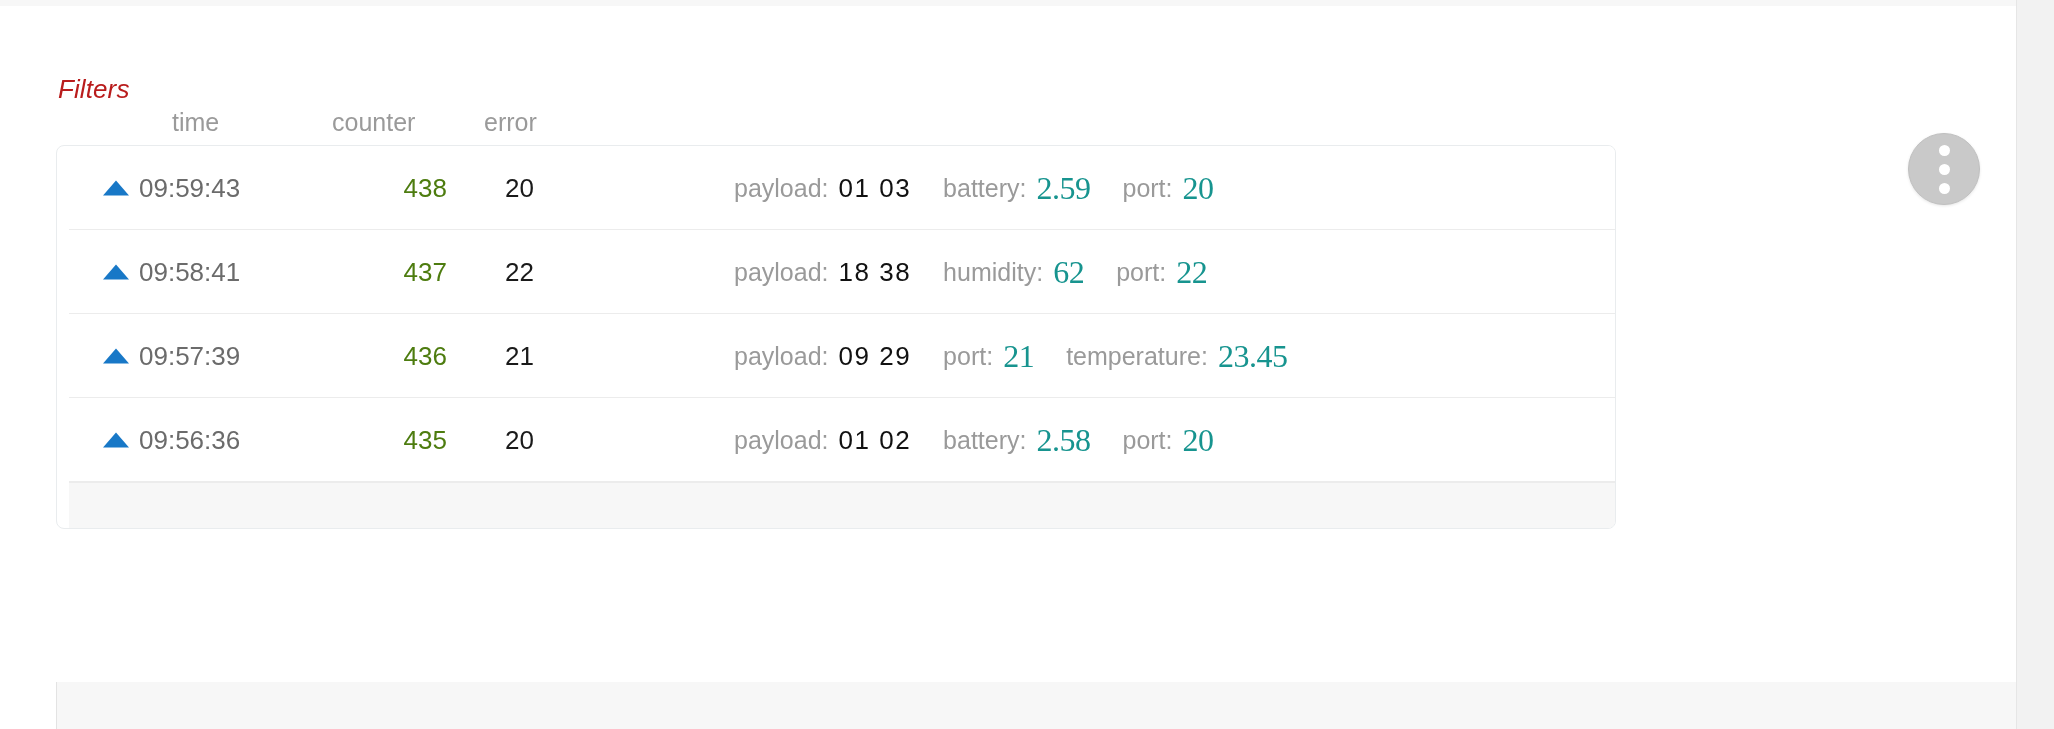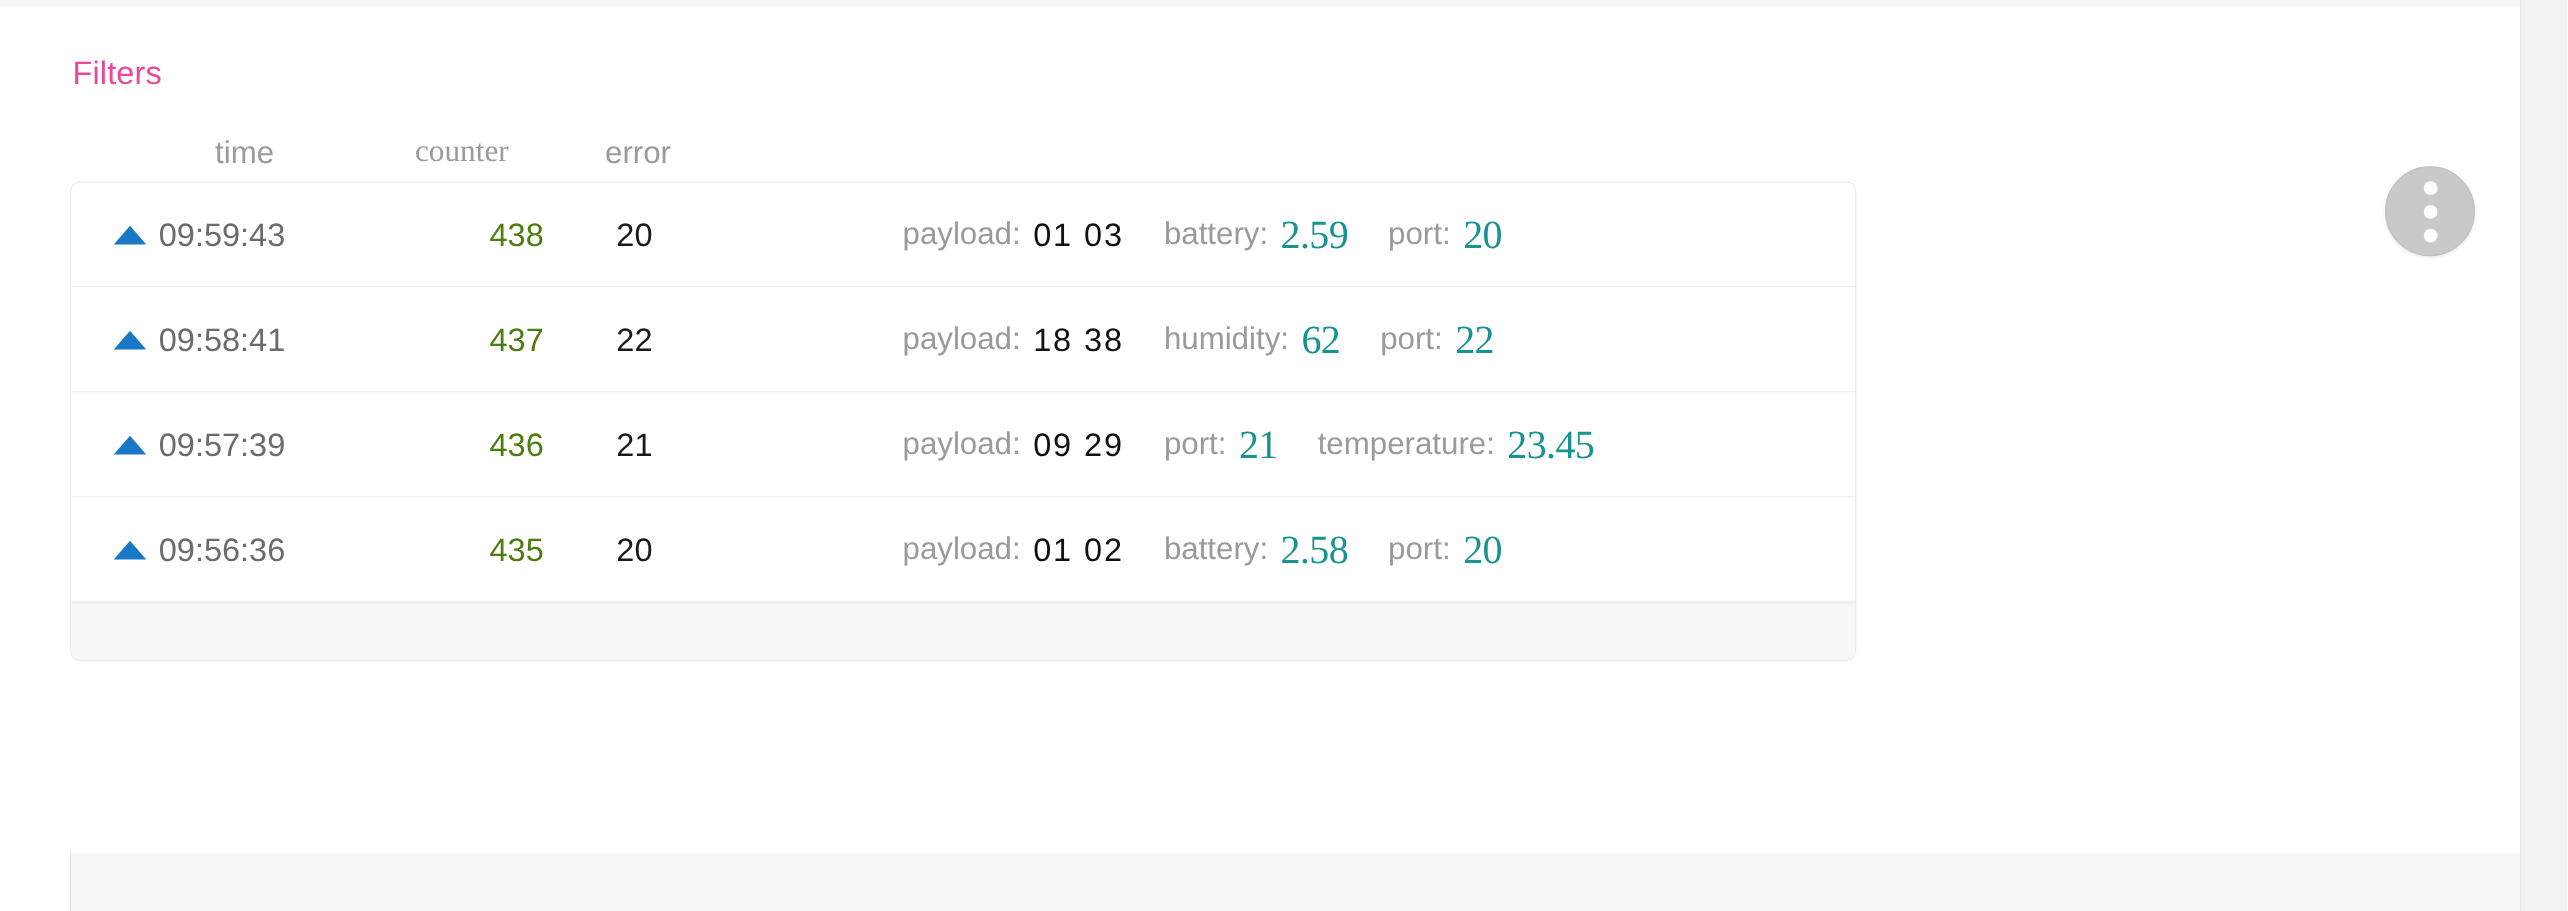--- a/index.html
+++ b/index.html
@@ -48,11 +48,12 @@
   #filters-label {
     position: absolute;
     left: 58px;
-    top: 37px;
+    top: 68px;
     font-size: 26px;
-    color: #ec4899;
+    color: #b91c1c;
     letter-spacing: .1px;
     white-space: nowrap;
+    font-style: italic;
   }
 
   #filter-group {

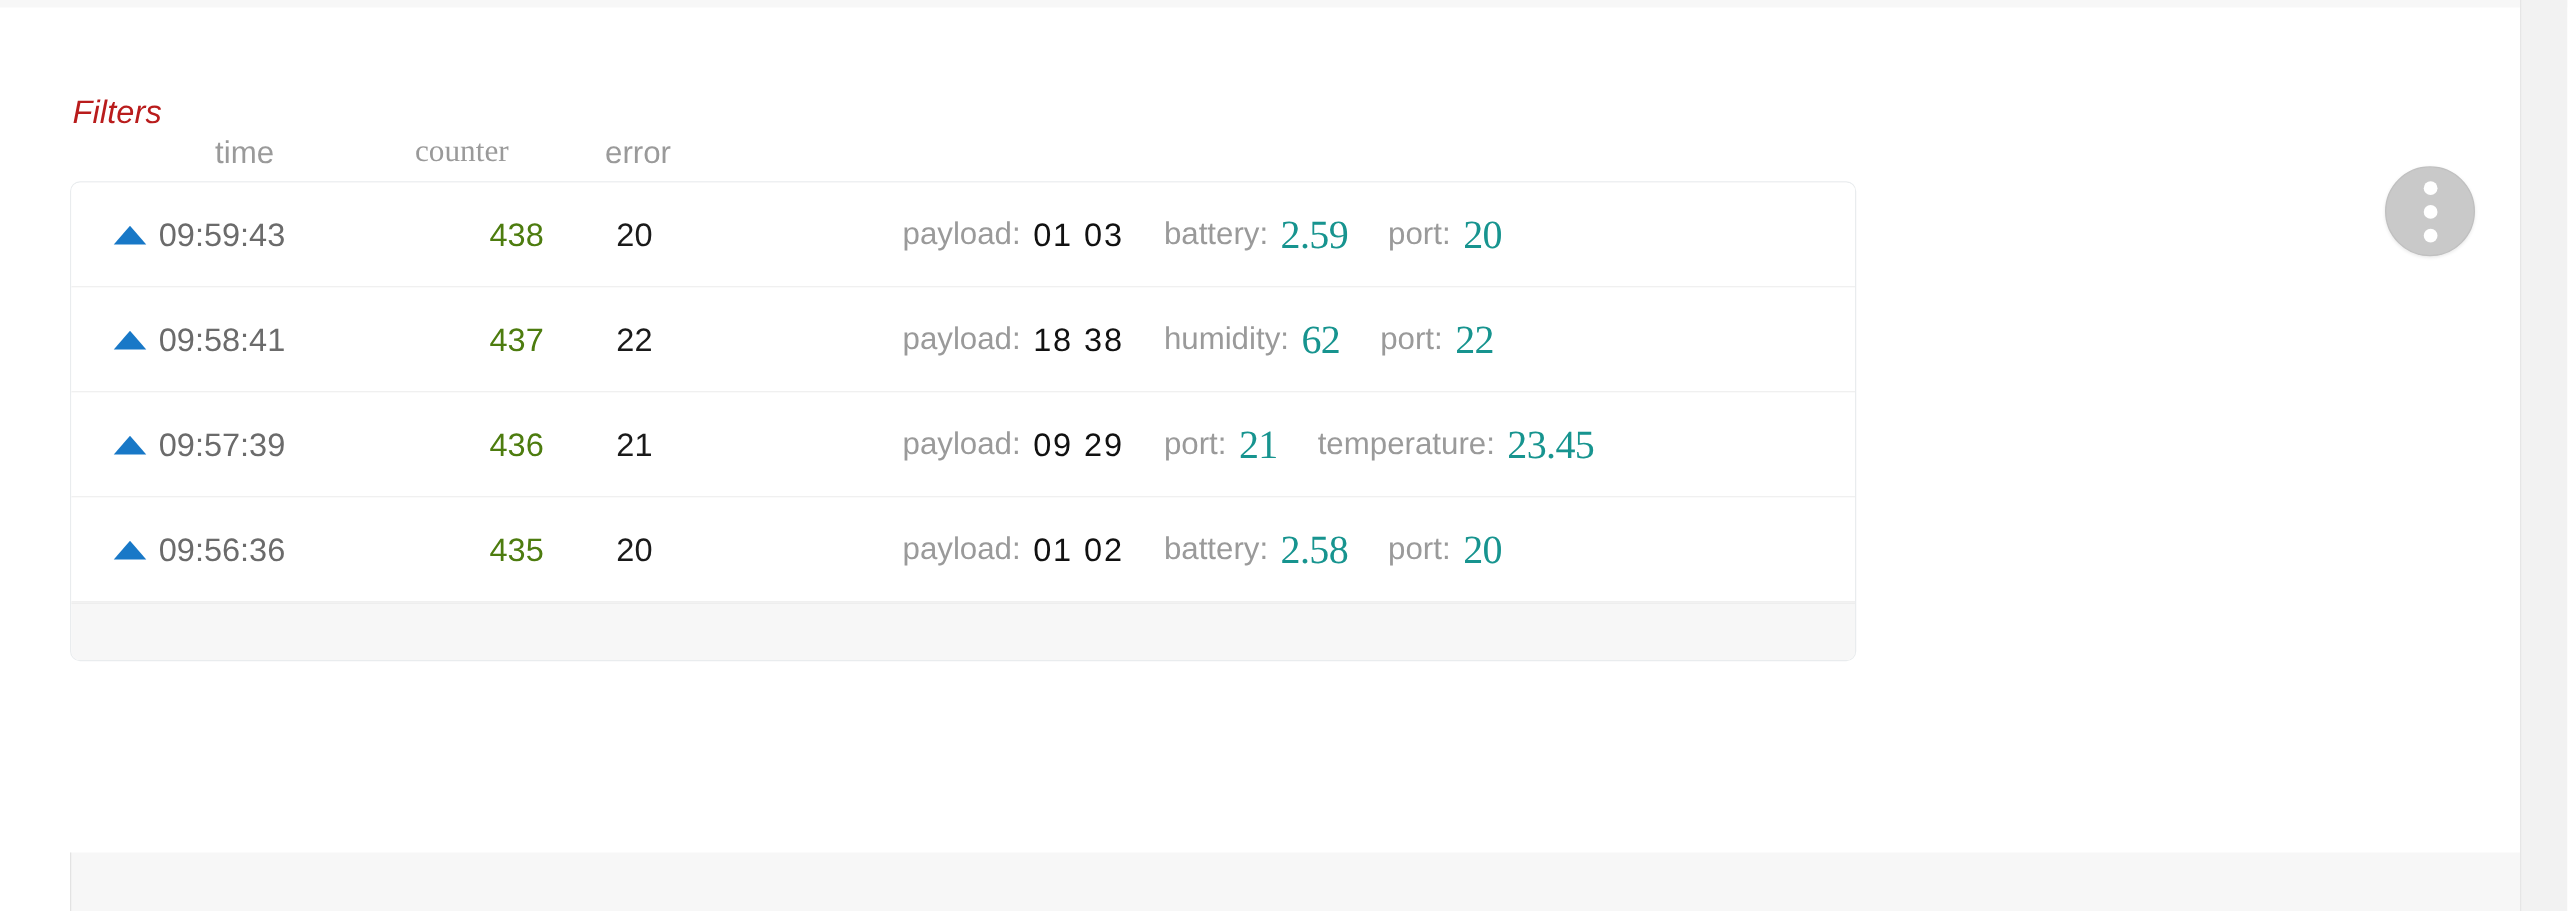--- a/index.html
+++ b/index.html
@@ -104,7 +104,7 @@
     top: 0;
   }
   #head-time    { left: 172px; }
-  #head-counter { left: 332px; font-family: Liberation Serif, serif; }
+  #head-counter { left: 332px; }
   #head-port    { left: 484px; }
 
   

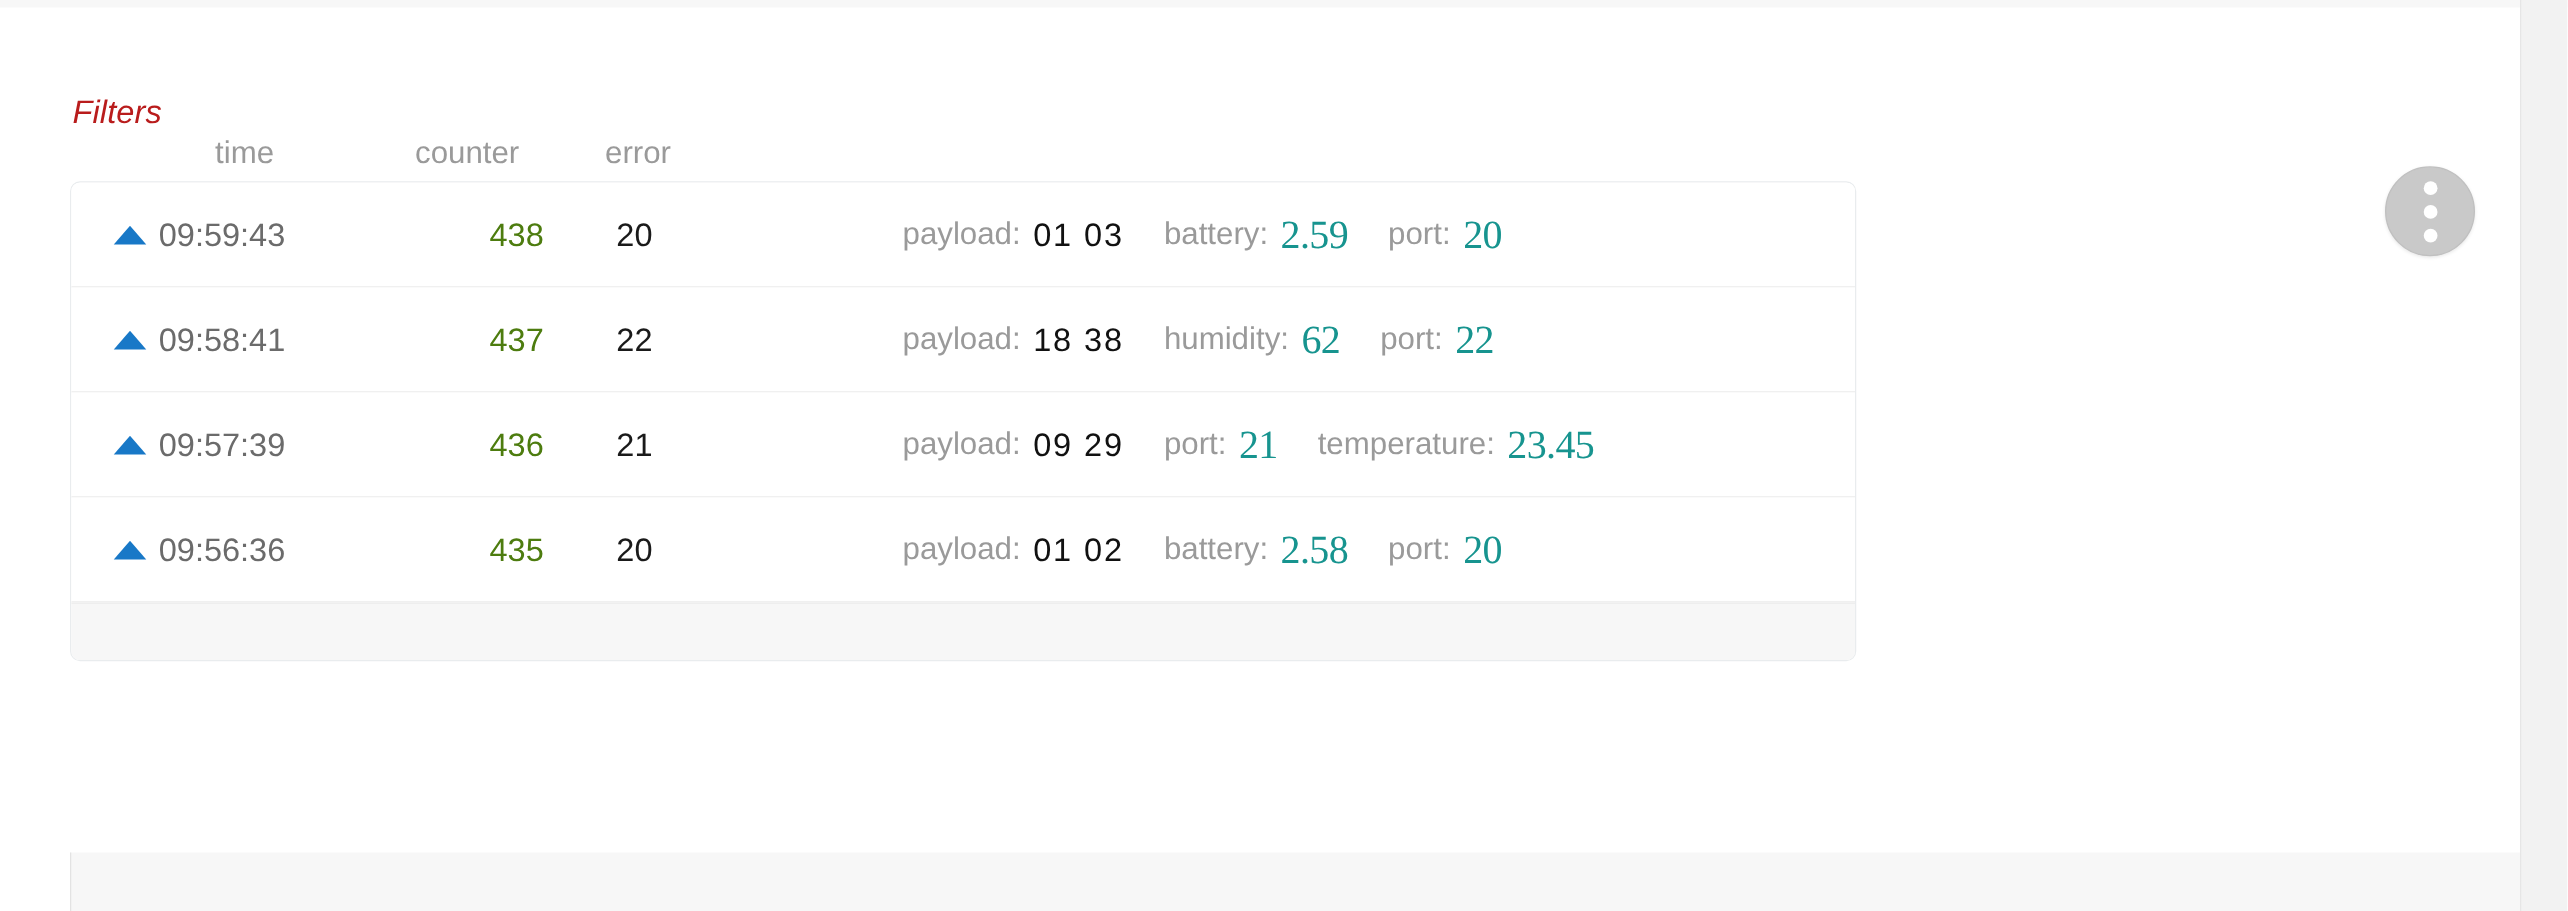--- a/index.html
+++ b/index.html
@@ -112,11 +112,12 @@
     position: absolute;
     left: 56px;
     top: 145px;
-    width: 1429px;
+    width: 1560px;
     background: #ffffff;
     border: 1px solid #e9ecee;
     border-radius: 8px;
     overflow: hidden;
+    padding-left: 12px;
   }
 
   .event-row {

